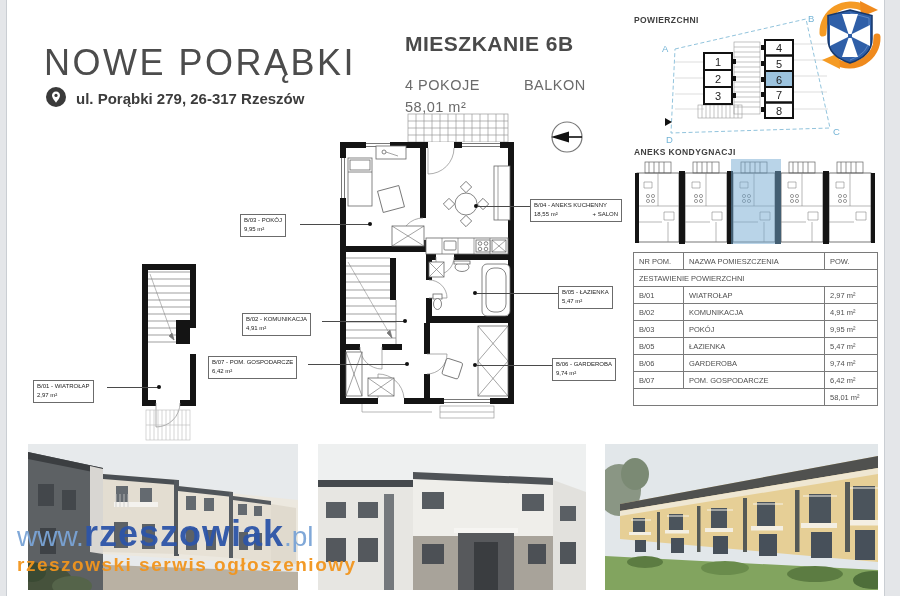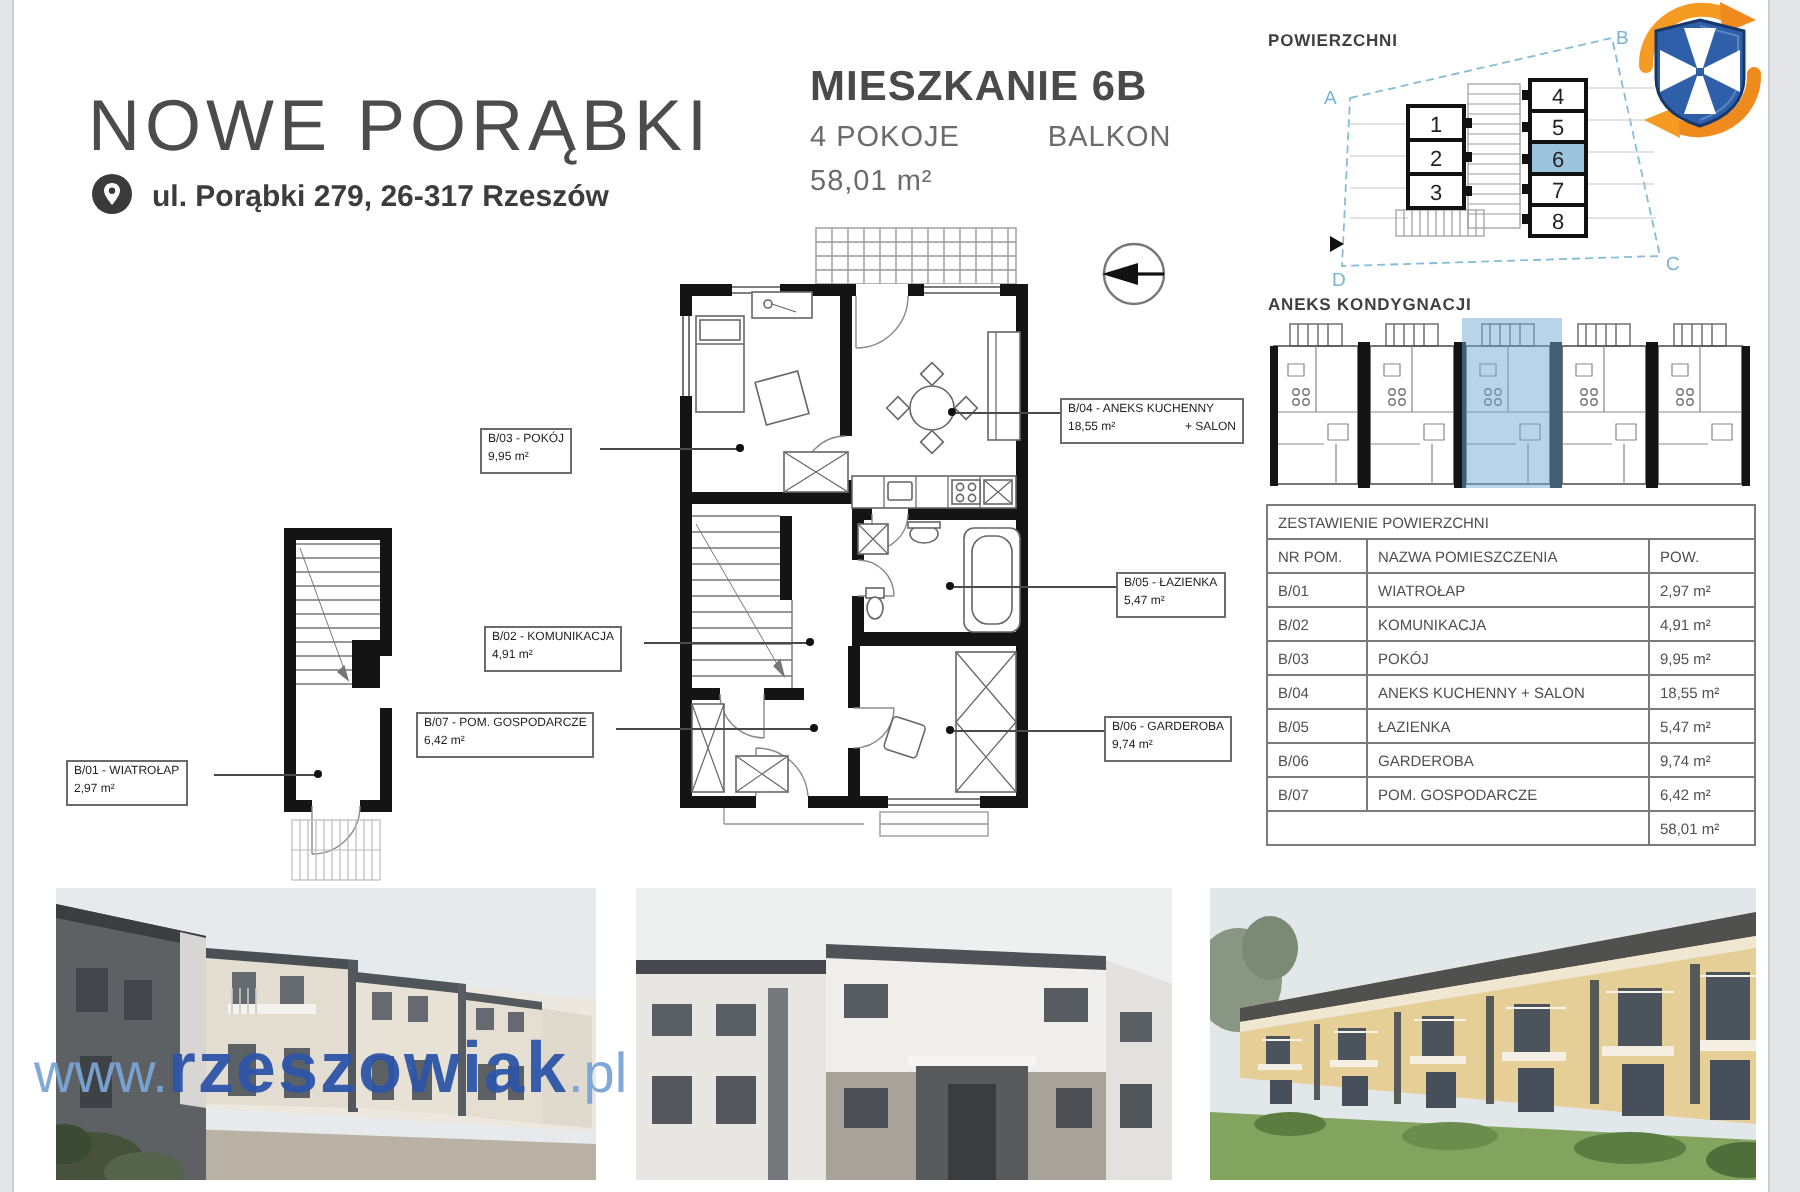--- a/index.html
+++ b/index.html
@@ -15,7 +15,7 @@
   .title { font-size:36px; letter-spacing:2.5px; font-weight:500; color:#4c4c4c; white-space:nowrap; }
   .address { font-size:15px; font-weight:600; color:#3c3c3c; white-space:nowrap; }
   .apt-name { font-size:21px; font-weight:700; color:#4a4a4a; letter-spacing:0.5px; white-space:nowrap; }
-  .apt-sub { font-size:14.5px; color:#6b6b6b; letter-spacing:0.5px; white-space:nowrap; }
+  .apt-sub { font-size:14.5px; color:#6b6b6b; letter-spacing:0.5px; white-space:nowrap;margin-top:16px; }
   .sec-label { font-size:8.5px; color:#3f3f3f; letter-spacing:0.4px; font-weight:600; white-space:nowrap; }
 
   .lbl { position:absolute; background:#fff; border:1px solid #6b6b6b; color:#222;

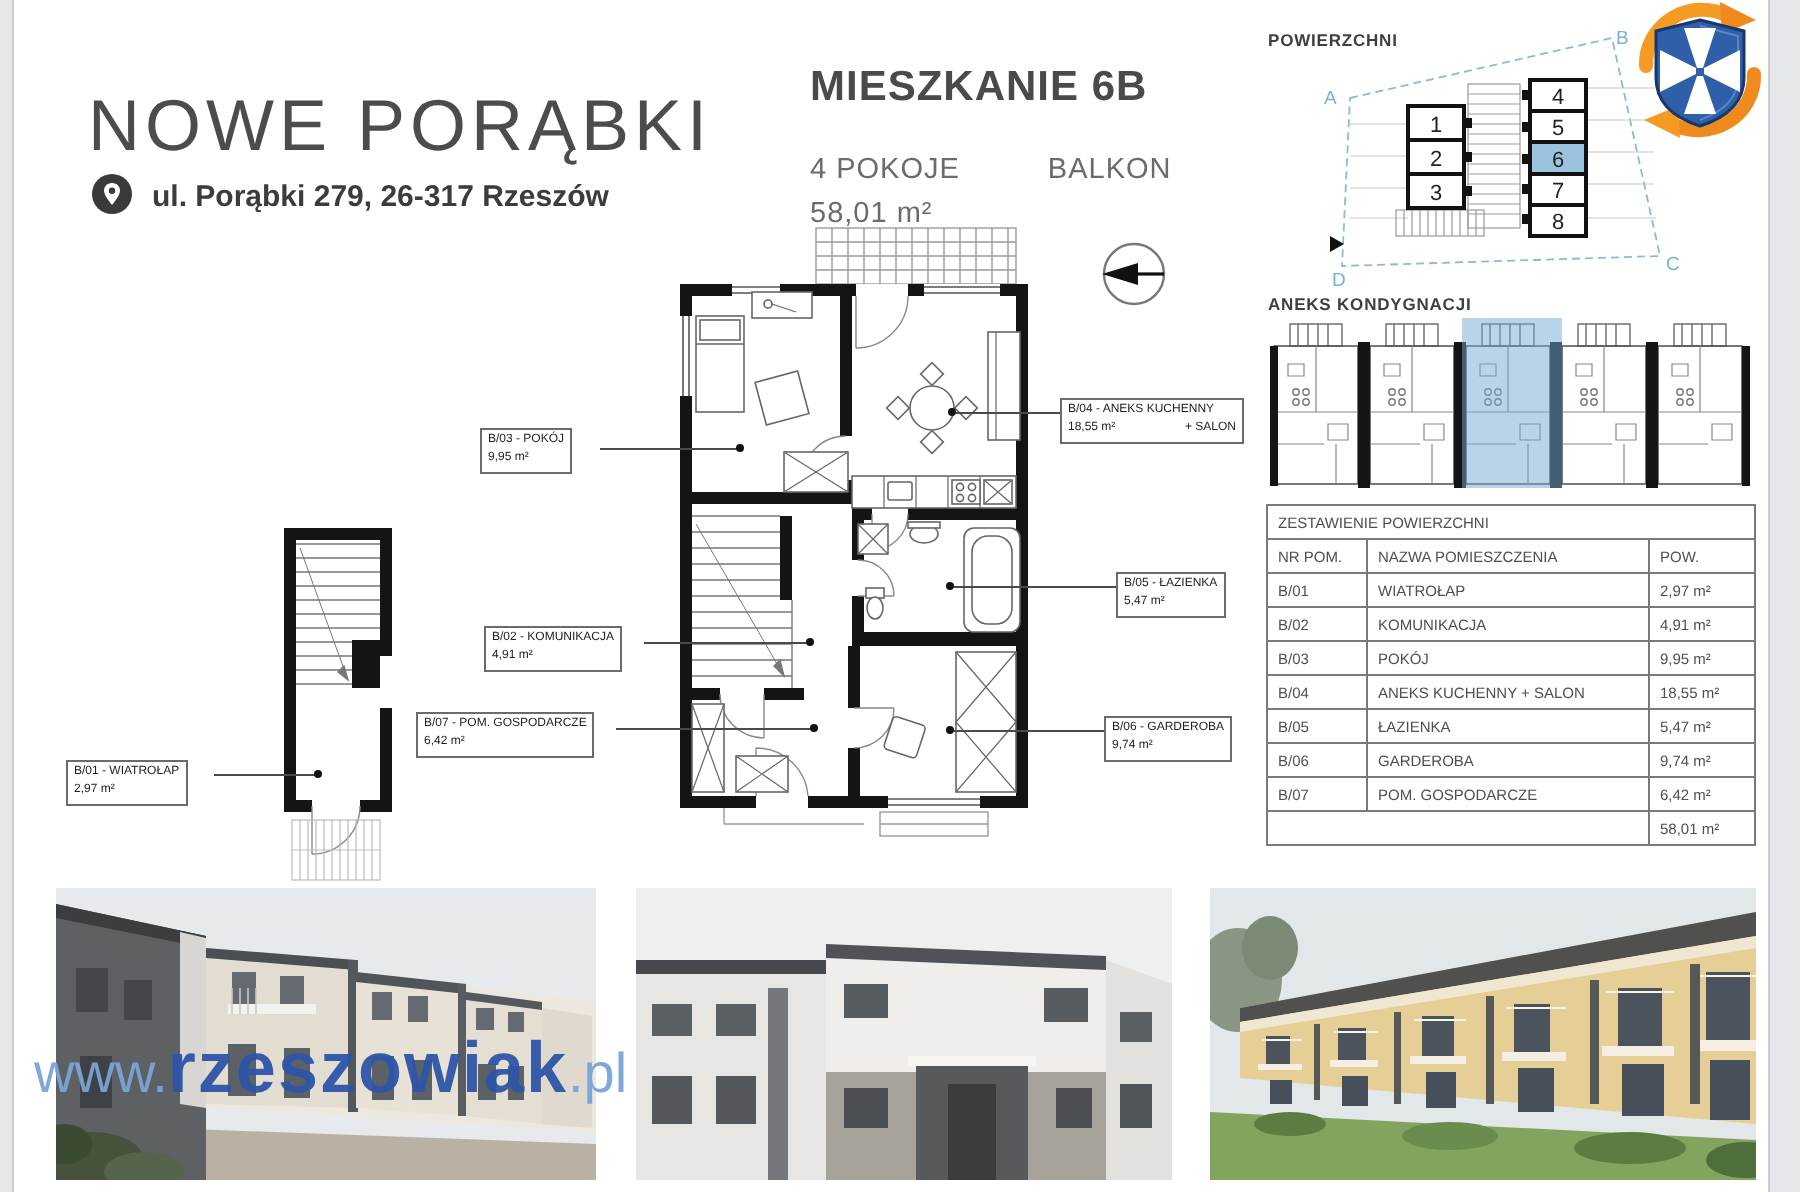--- a/index.html
+++ b/index.html
@@ -210,13 +210,13 @@
         </colgroup>
       <tbody>
           <tr>
-            <td colspan="3">ZESTAWIENIE POWIERZCHNI</td>
-          </tr>
-      <tr>
         <td>NR POM.</td>
         <td>NAZWA POMIESZCZENIA</td>
         <td>POW.</td>
       </tr>
+      <tr>
+            <td colspan="3">ZESTAWIENIE POWIERZCHNI</td>
+          </tr>
       <tr>
             <td>B/01</td>
             <td>WIATROŁAP</td>

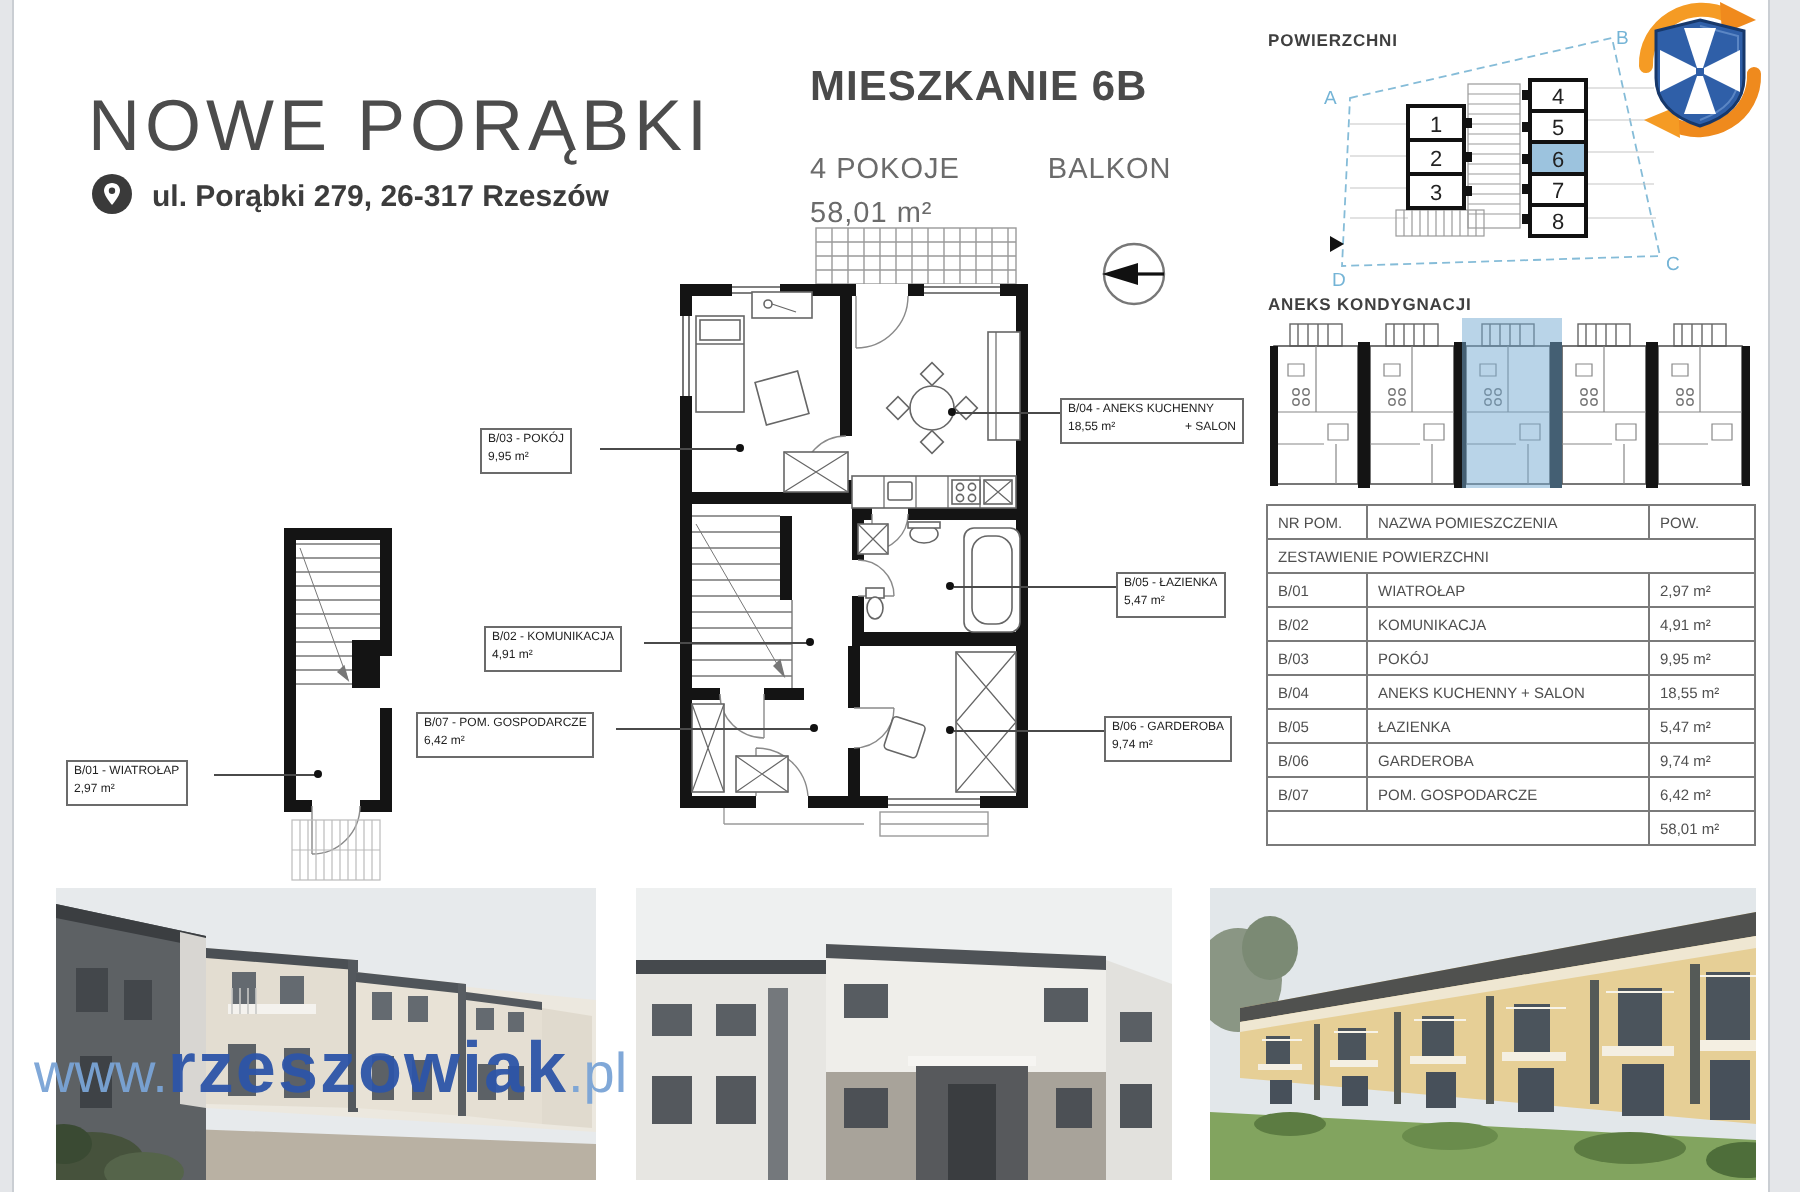--- a/index.html
+++ b/index.html
@@ -231,11 +231,6 @@
             <td>B/03</td>
             <td>POKÓJ</td>
             <td>9,95 m²</td>
-          </tr>
-      <tr>
-            <td>B/04</td>
-            <td>ANEKS KUCHENNY + SALON</td>
-            <td>18,55 m²</td>
           </tr>
       <tr>
             <td>B/05</td>

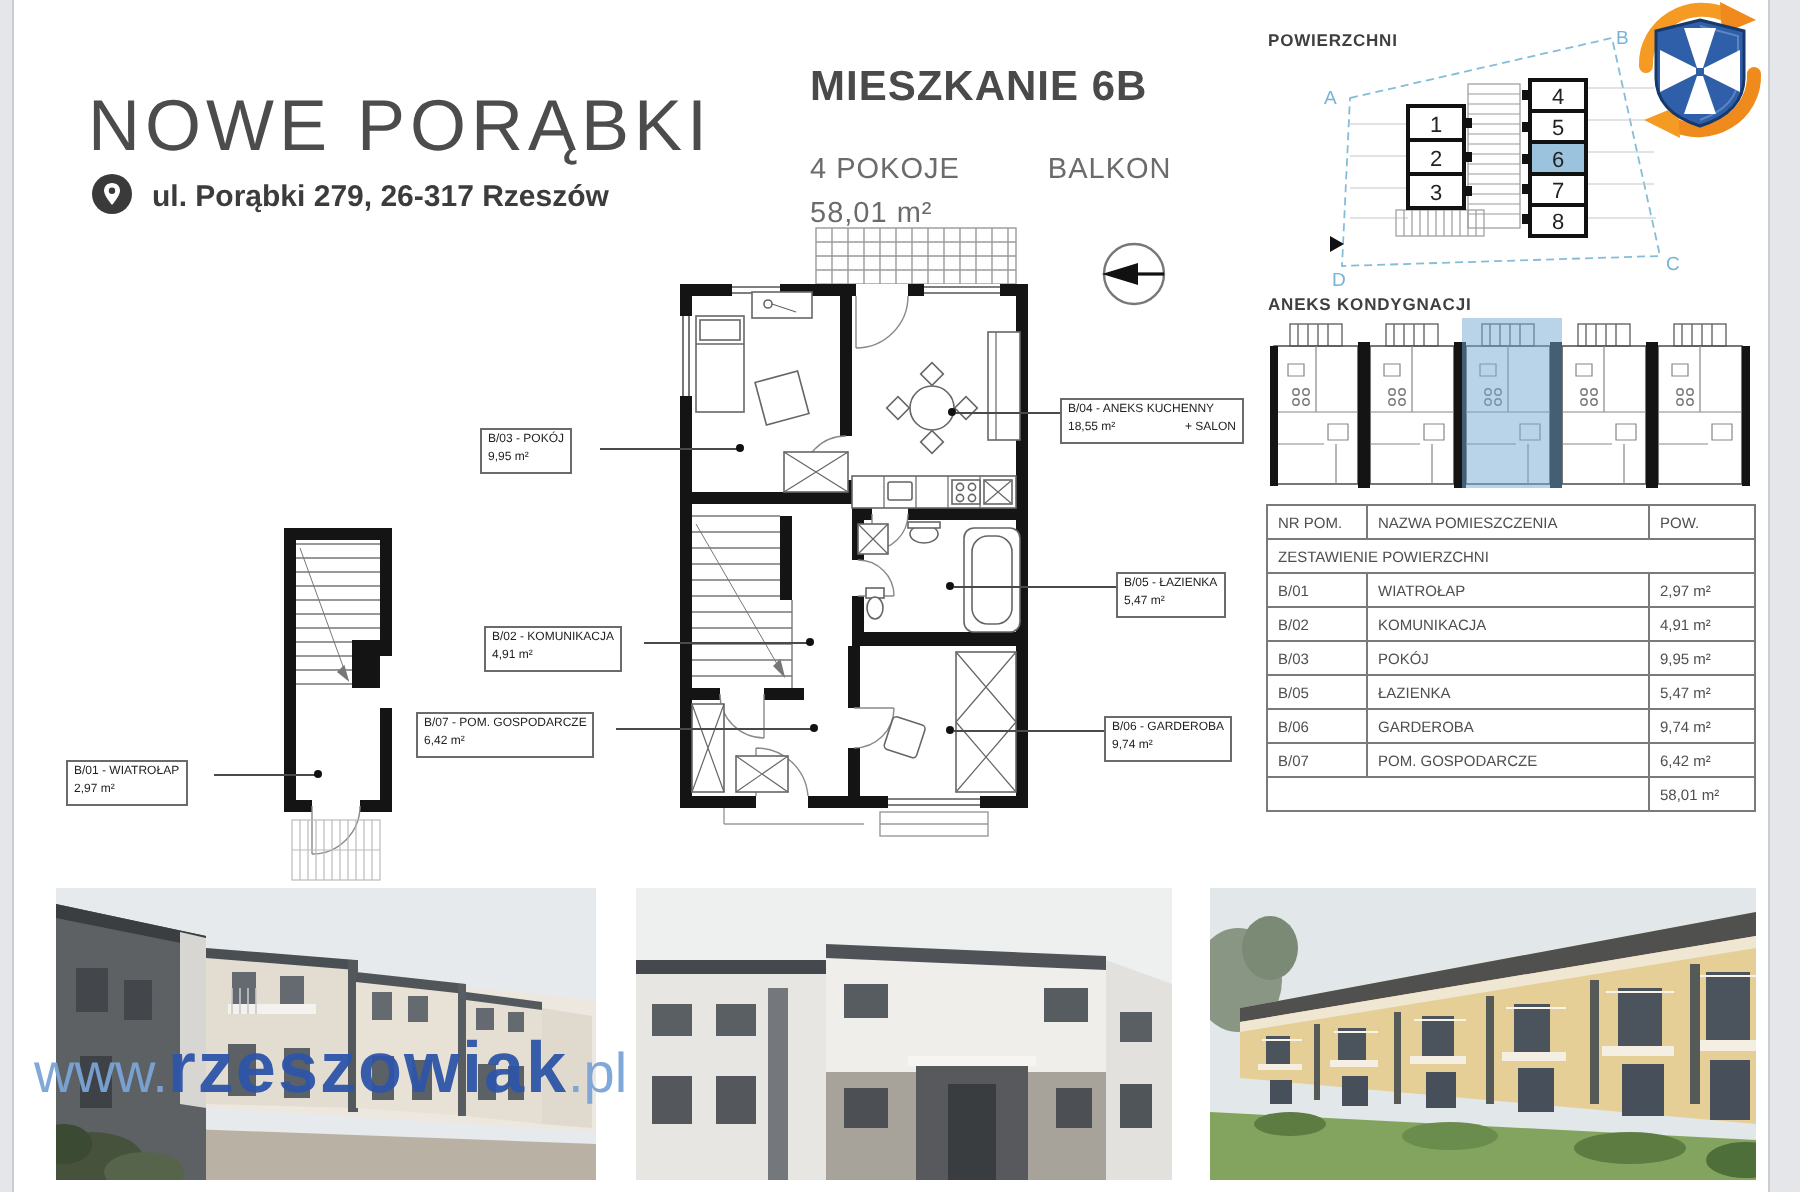--- a/index.html
+++ b/index.html
@@ -583,6 +583,7 @@
     <div class="l1">
       <span class="www">www.</span><span class="brand">rzeszowiak</span><span class="tld">.pl</span>
     </div>
+    <div class="l2">rzeszowski serwis ogłoszeniowy</div>
   </div>
 </div>
 

